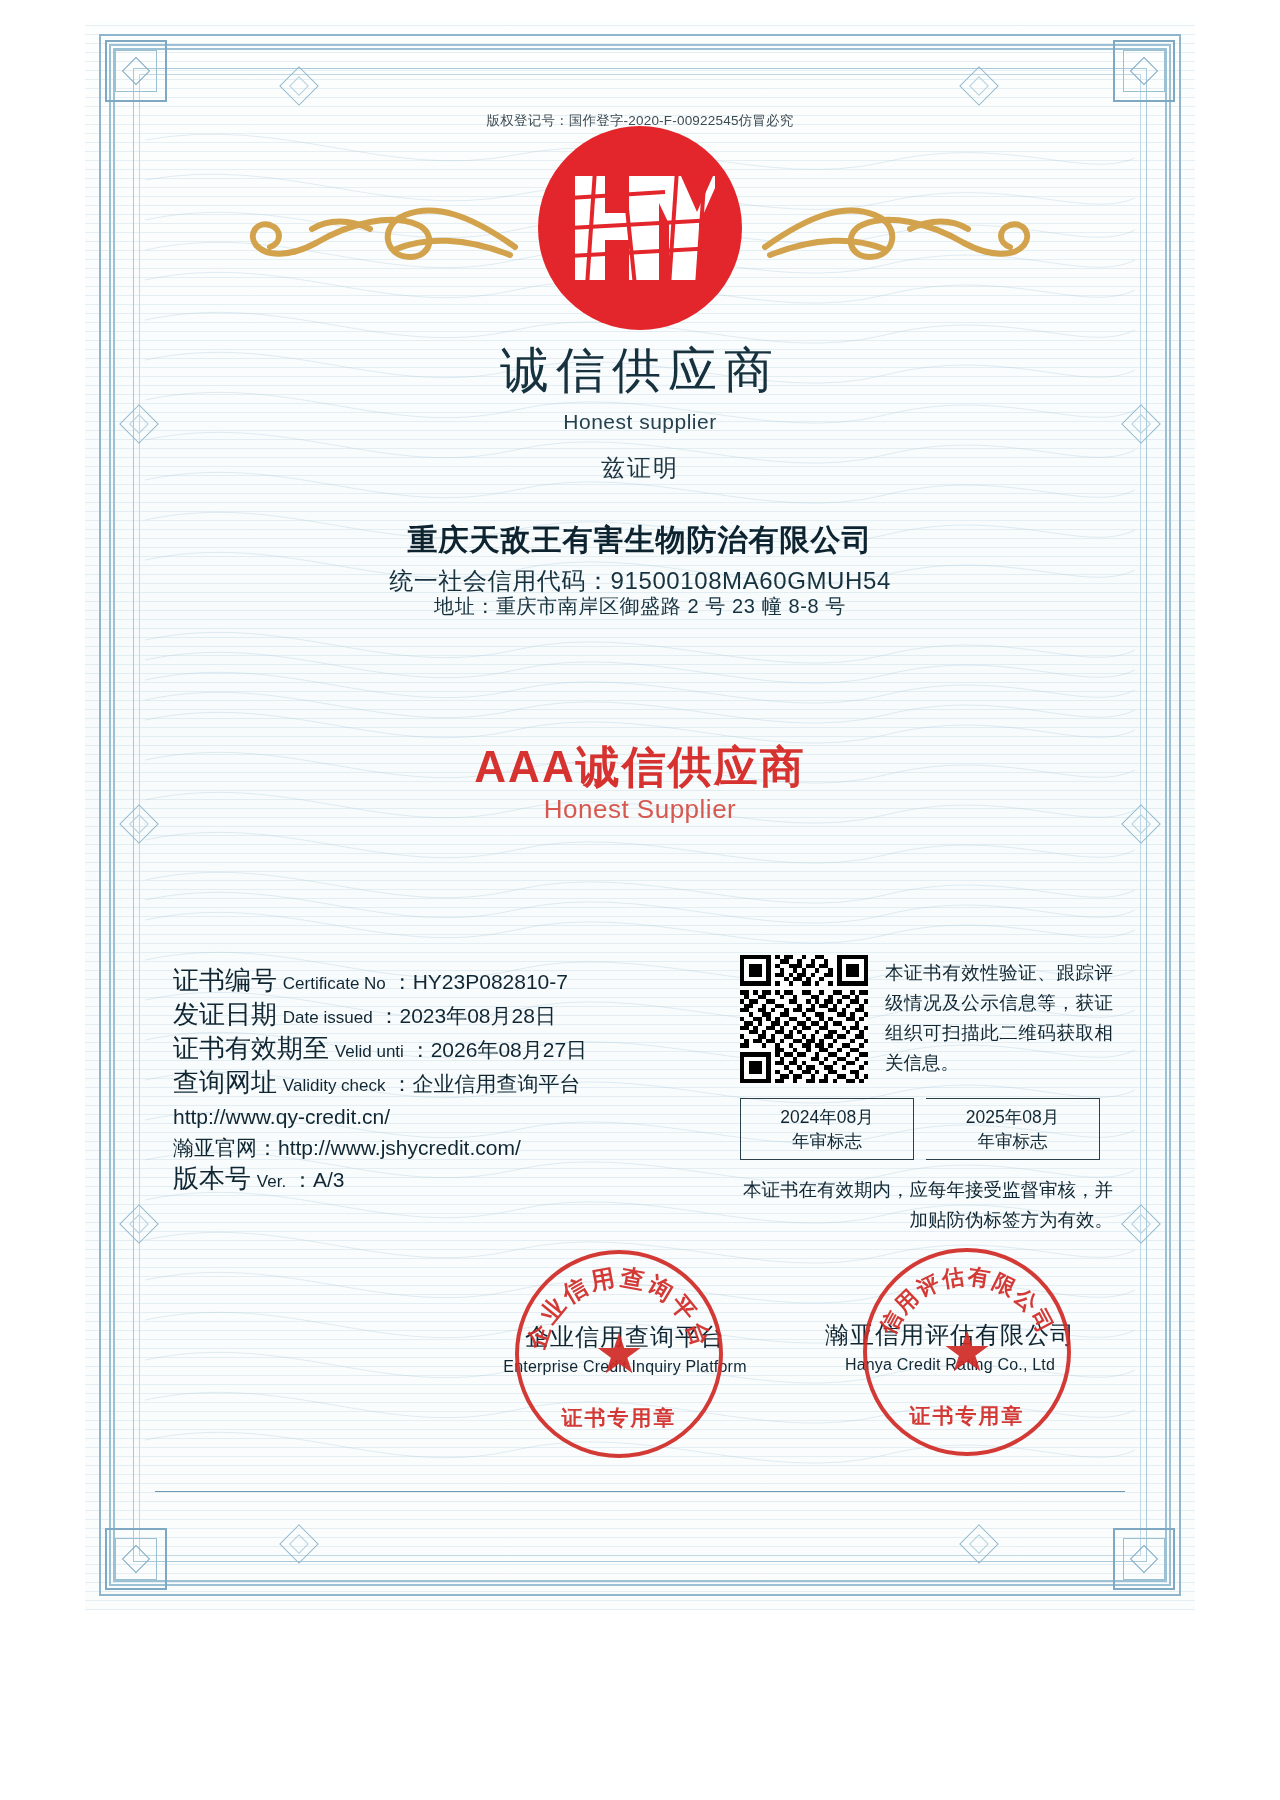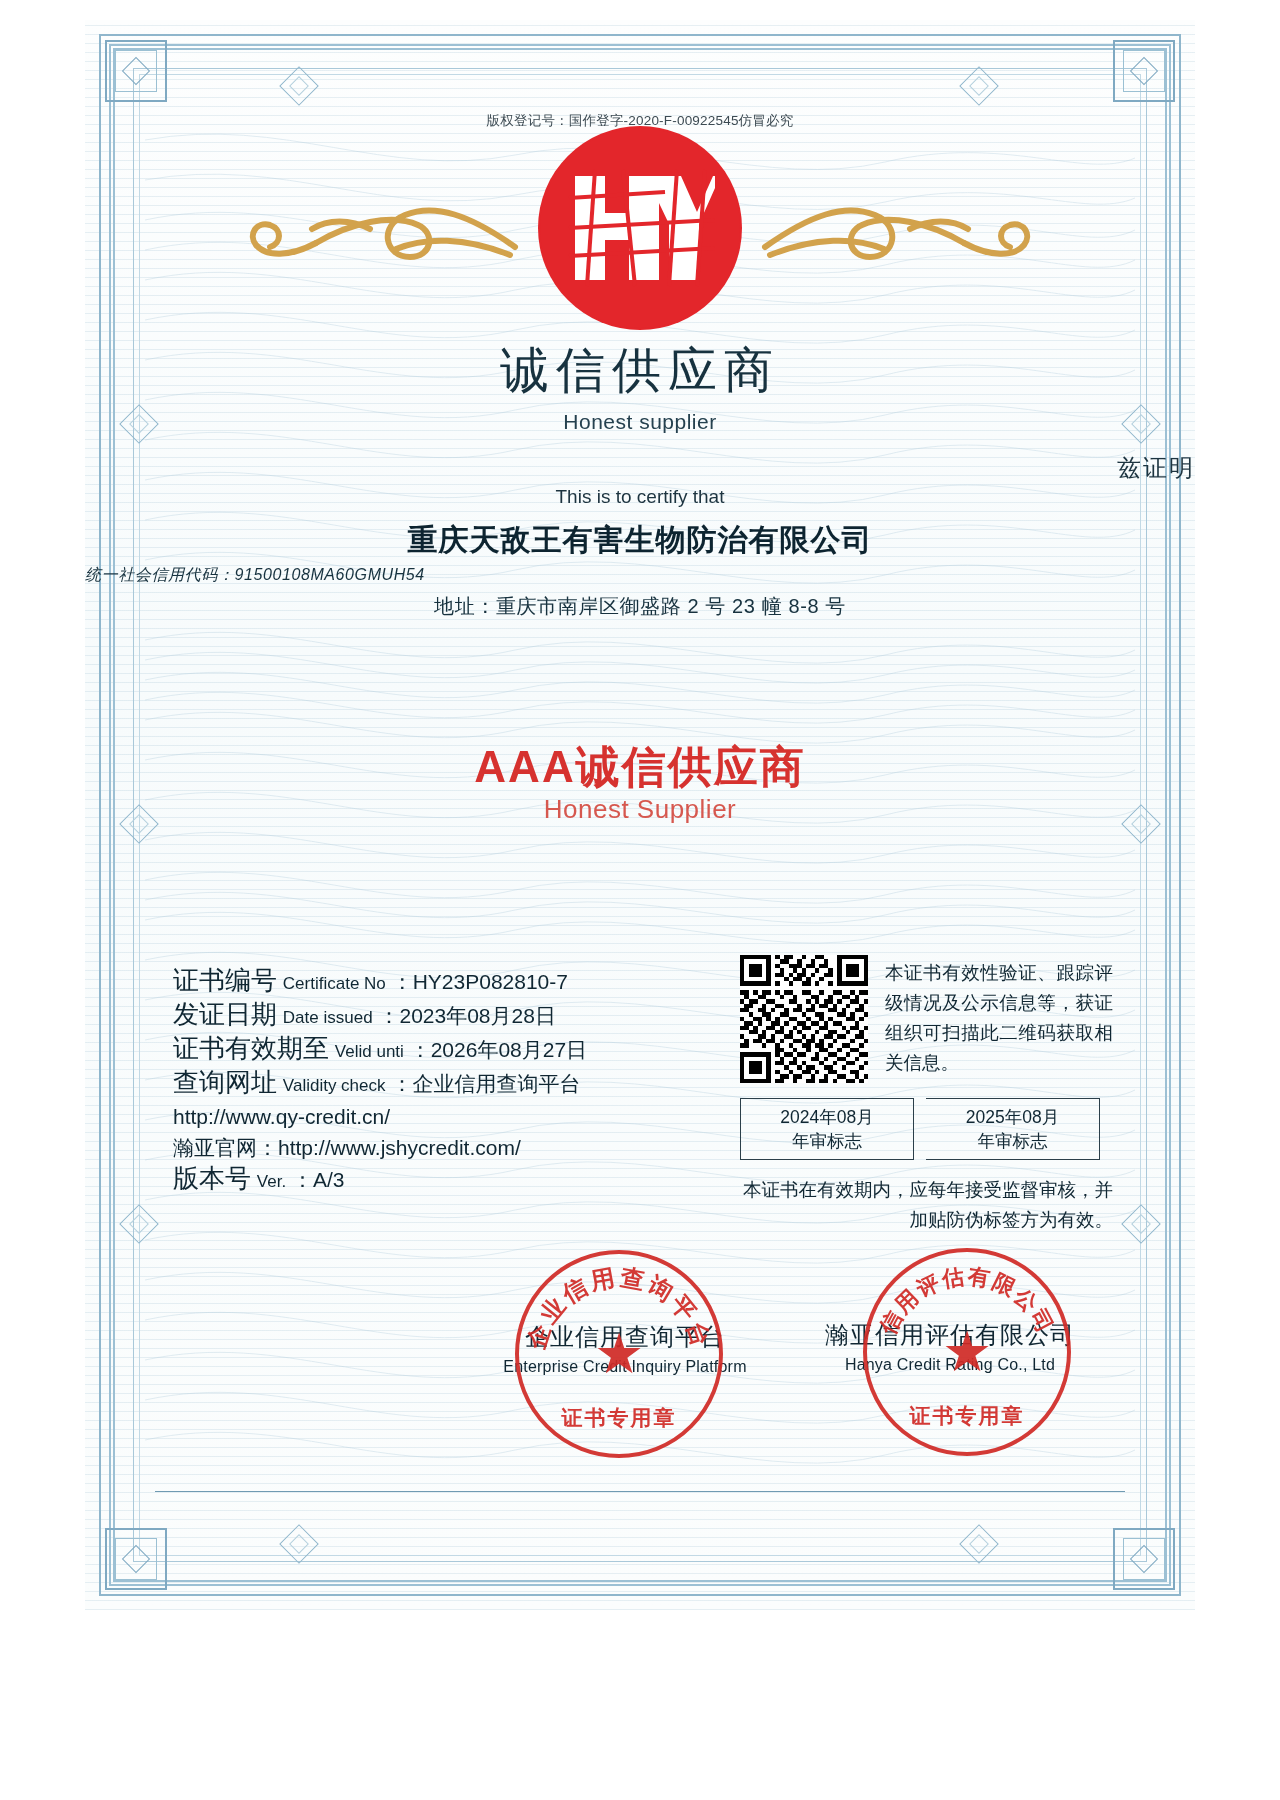--- a/index.html
+++ b/index.html
@@ -107,7 +107,7 @@
     font-size:21px;color:#25414f;letter-spacing:.5px;
   }
   .certify-cn{
-    position:absolute;top:432px;left:0;width:100%;text-align:right;
+    position:absolute;top:432px;left:0;width:100%;text-align:center;
     font-size:24px;color:#1d3440;letter-spacing:2px;
   }
   .certify-en{

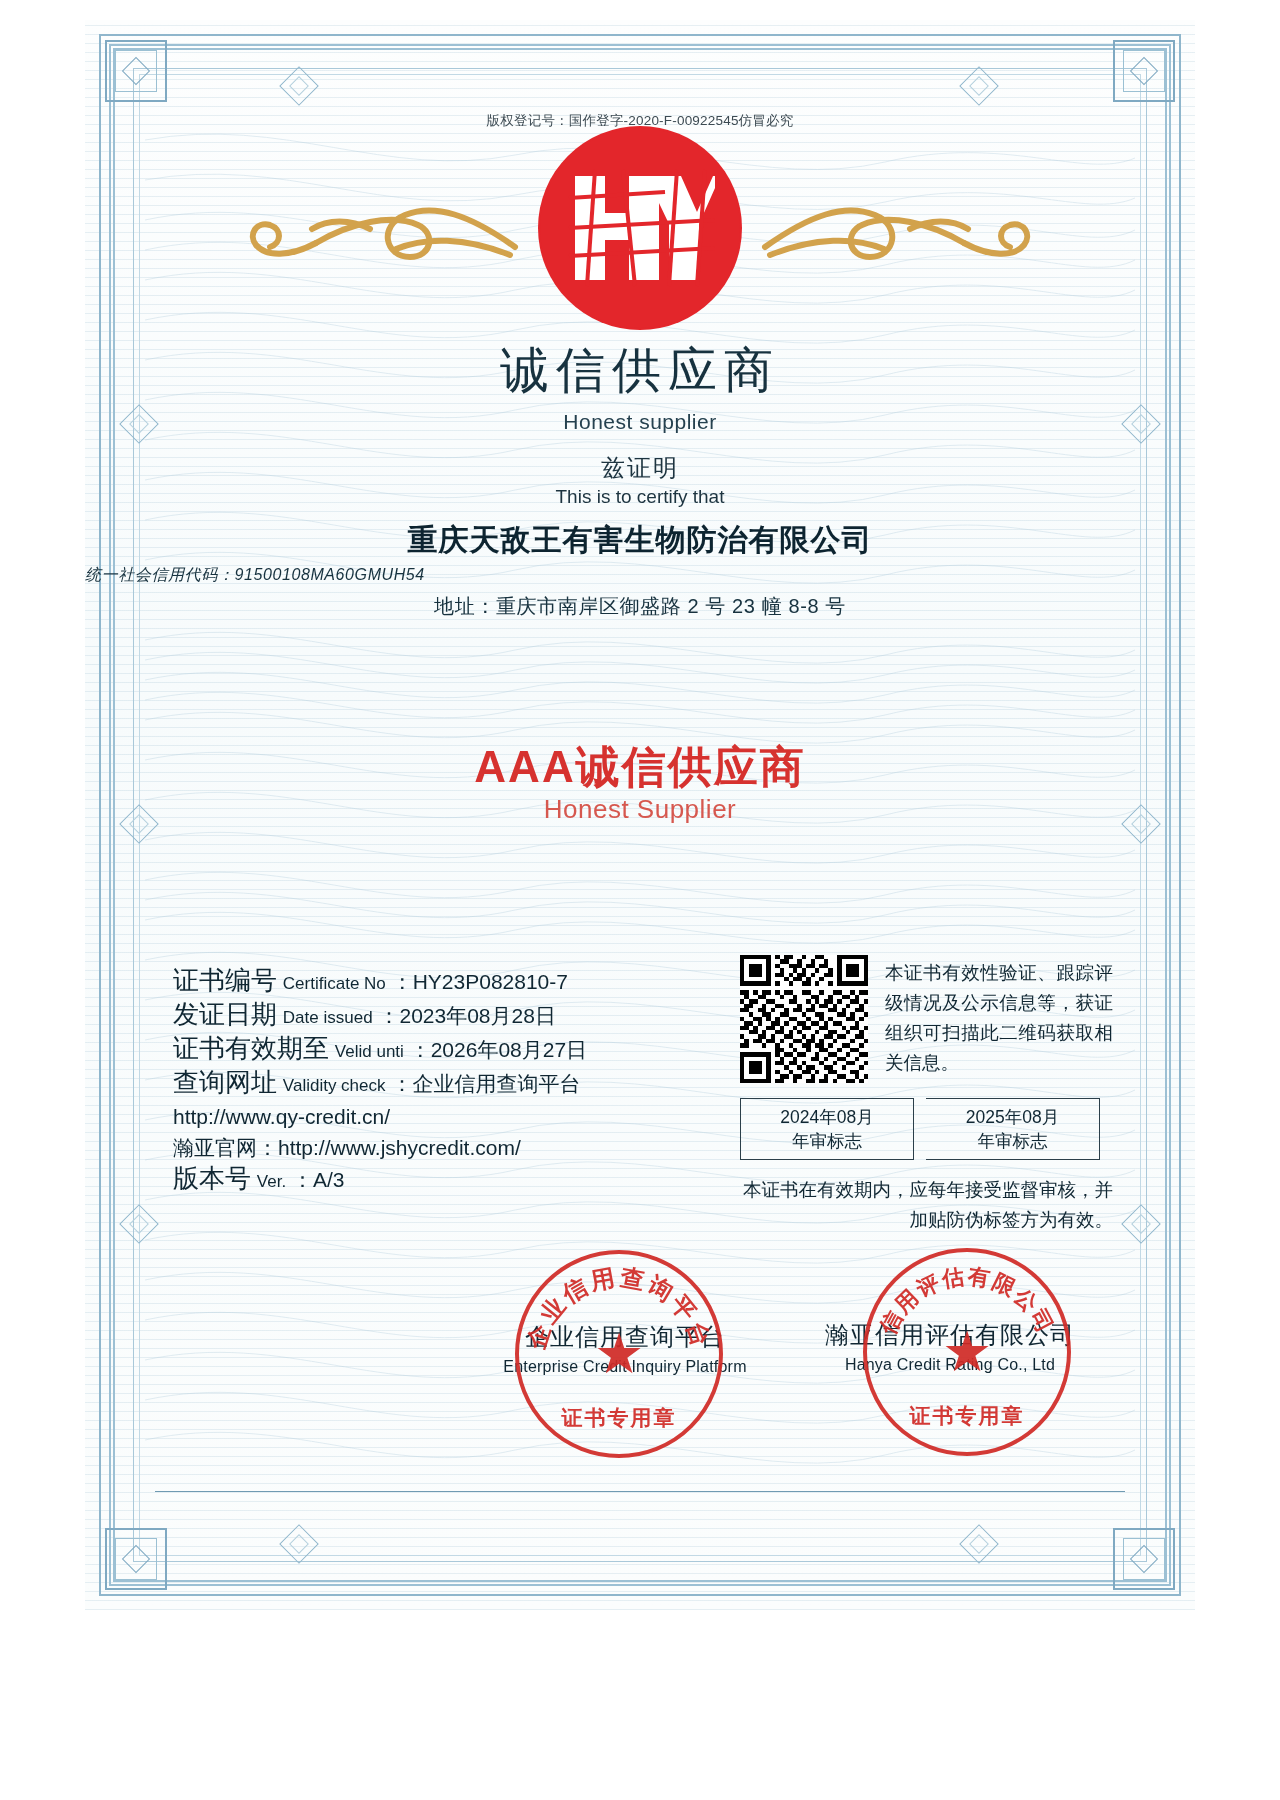--- a/index.html
+++ b/index.html
@@ -322,7 +322,6 @@
   <div class="title-cn">诚信供应商</div>
   <div class="title-en">Honest supplier</div>
   <div class="certify-cn">兹证明</div>
-  <div class="certify-en">This is to certify that</div>
   <div class="company">重庆天敌王有害生物防治有限公司</div>
   <div class="credit-code">统一社会信用代码：91500108MA60GMUH54</div>
   <div class="address">地址：重庆市南岸区御盛路 2 号 23 幢 8-8 号</div>

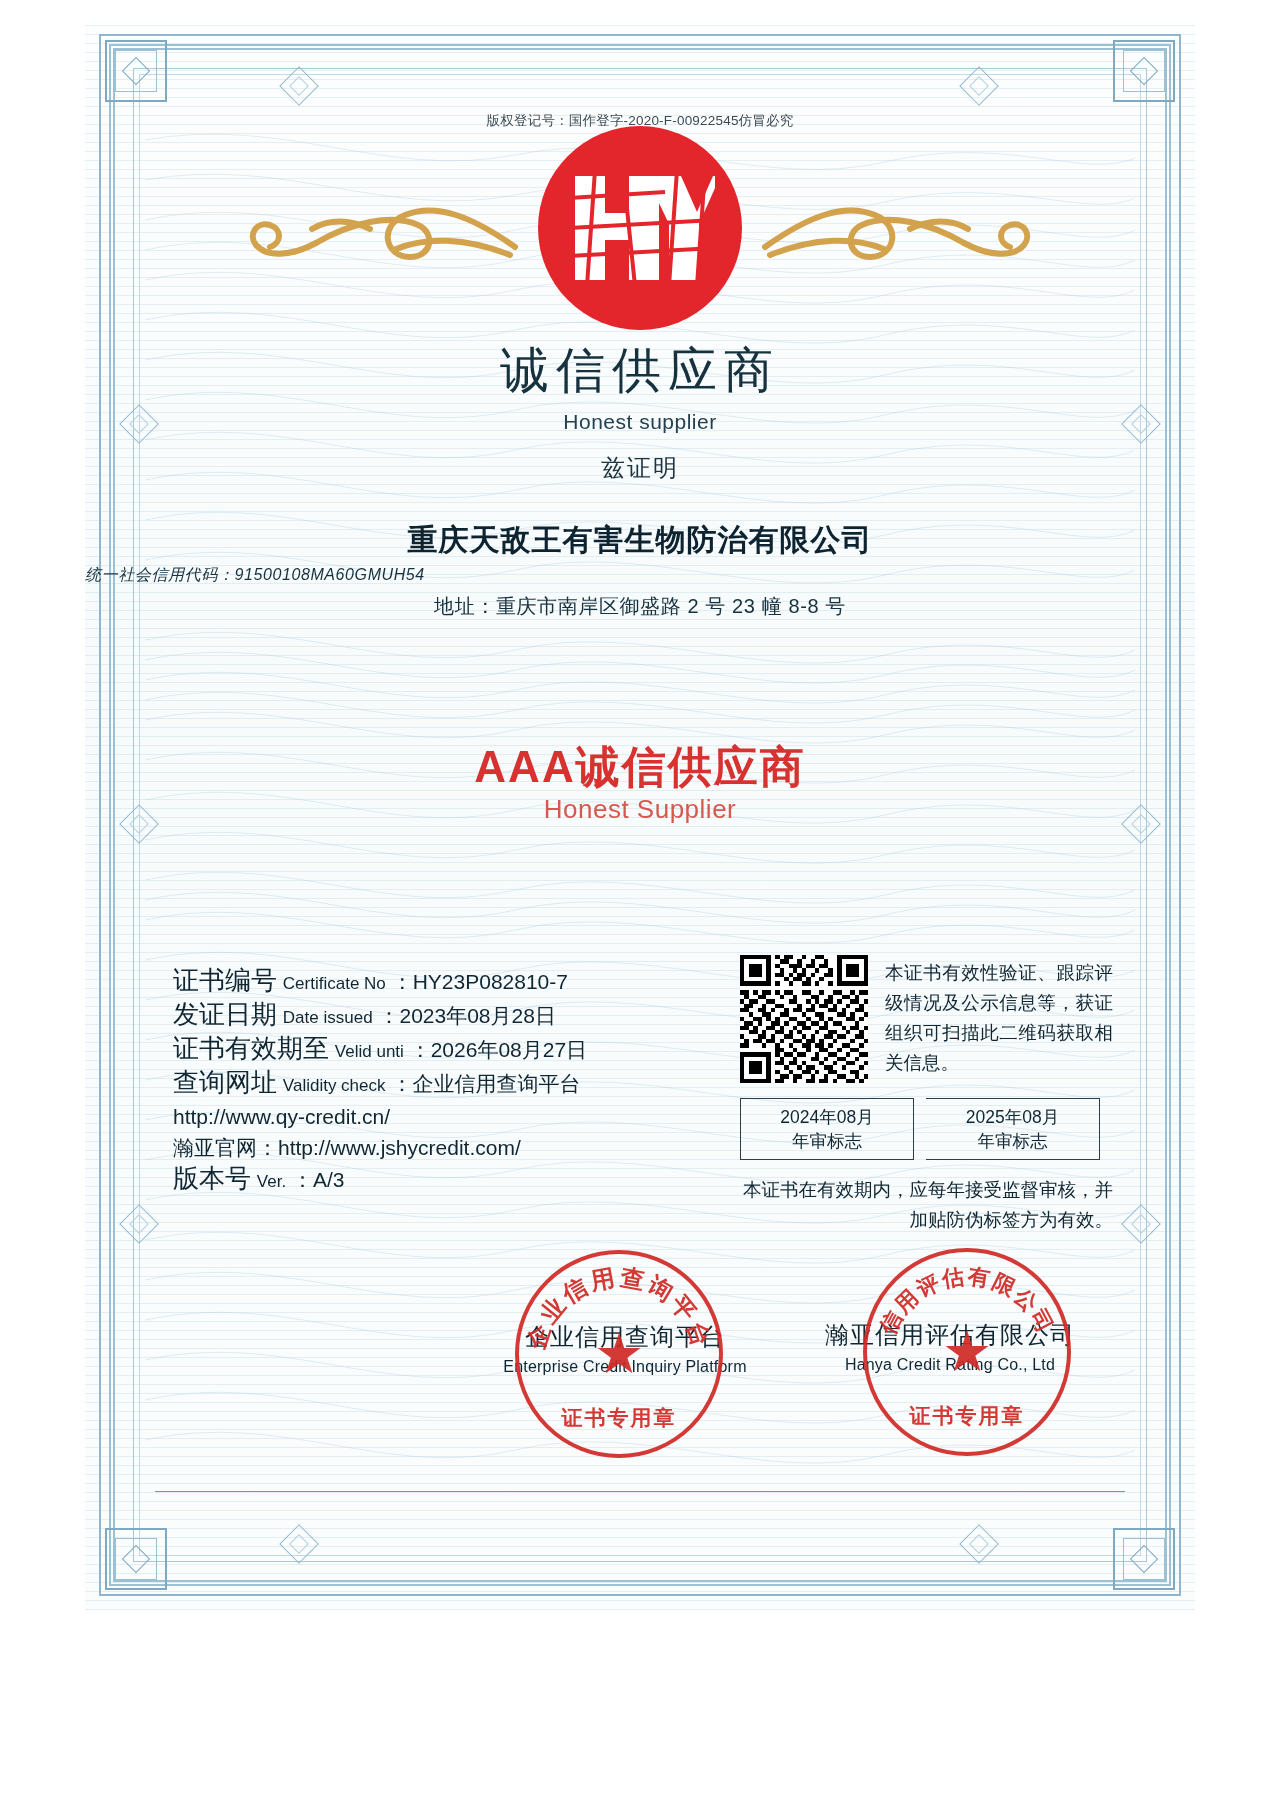--- a/index.html
+++ b/index.html
@@ -119,8 +119,8 @@
     font-size:30px;font-weight:bold;color:#0d2430;letter-spacing:1px;
   }
   .credit-code{
-    position:absolute;top:545px;left:0;width:100%;
-    font-size:16px;color:#17323f;letter-spacing:.6px;font-style:italic;
+    position:absolute;top:545px;left:0;width:100%;text-align:center;
+    font-size:24px;color:#17323f;letter-spacing:.6px;
   }
   .address{
     position:absolute;top:573px;left:0;width:100%;text-align:center;

